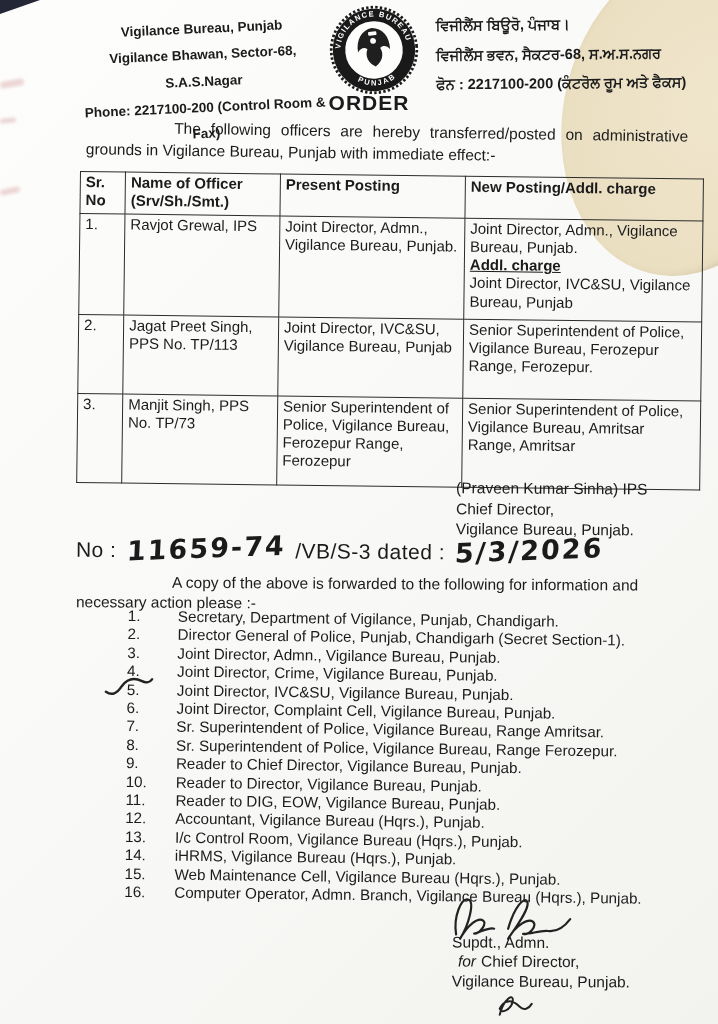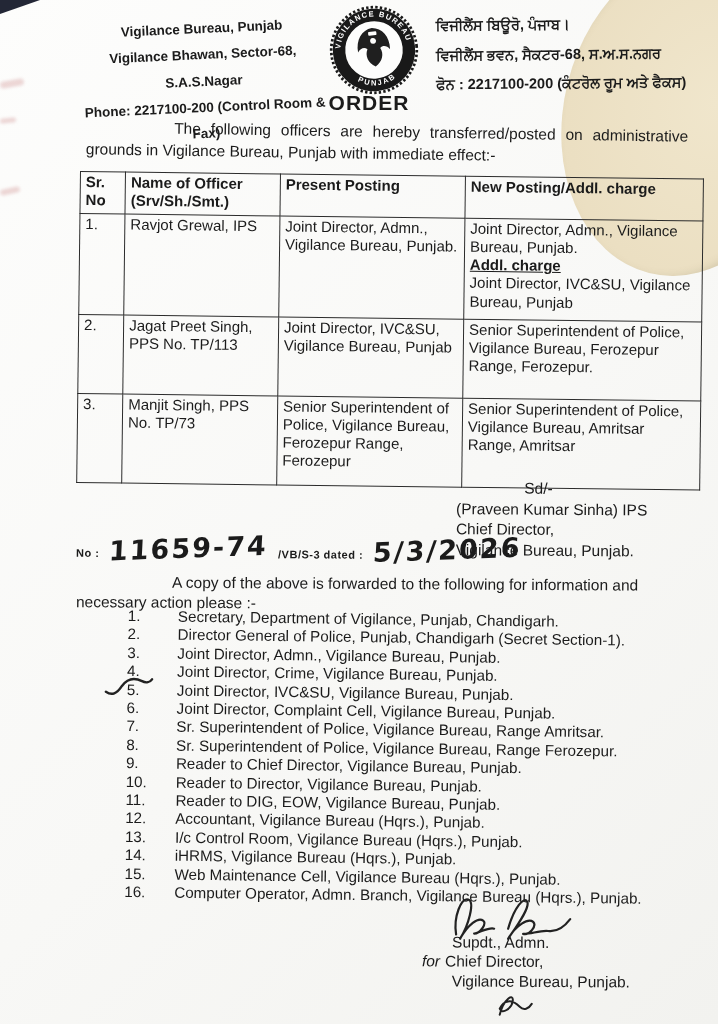--- a/index.html
+++ b/index.html
@@ -165,7 +165,6 @@
   </table>
 
 <div class="sd-block">
-  <div class="sd-line">Sd/-</div>
   <div>(Praveen Kumar Sinha) IPS</div>
   <div>Chief Director,</div>
   <div>Vigilance Bureau, Punjab.</div>

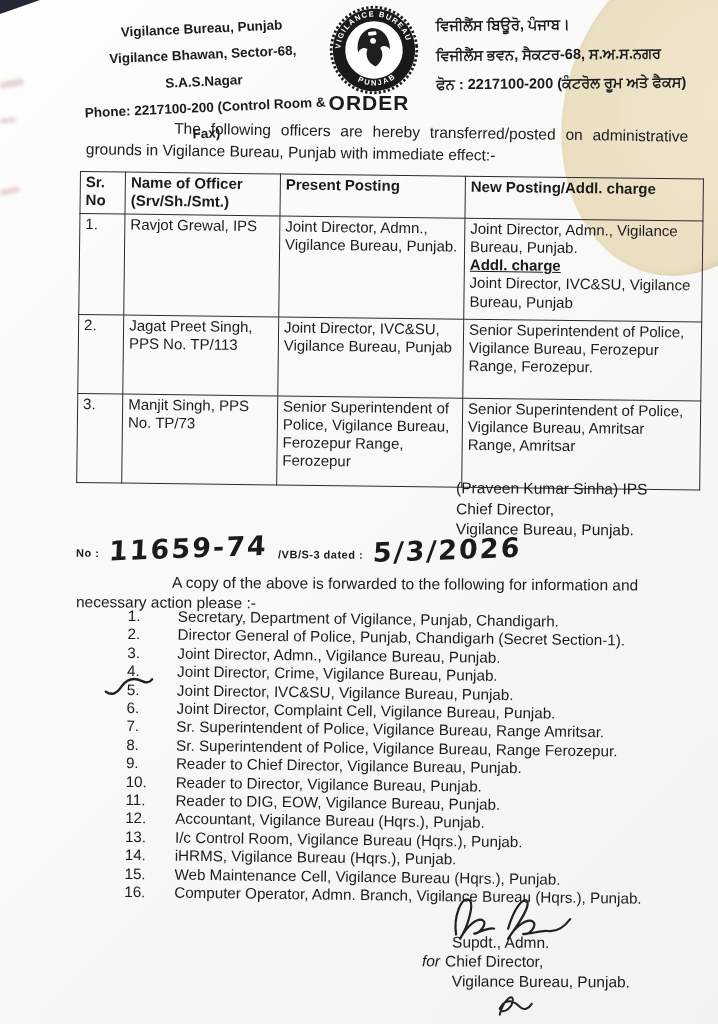--- a/index.html
+++ b/index.html
@@ -58,7 +58,7 @@
   
   .ref-line { position:absolute; left:76px; top:536px; width:640px;
     display:flex; align-items:baseline; gap:10px; transform:rotate(0.4deg); }
-  .printed-bold { font-weight:bold; font-size:11px; letter-spacing:0.5px; }
+  .printed-bold { font-weight:normal; font-size:21px; letter-spacing:0.5px; }
   .handwritten { font-family:"DejaVu Sans", sans-serif; font-size:27px; font-weight:bold;
     letter-spacing:2px; transform:rotate(-2.5deg) skewX(-5deg); line-height:1; }
 

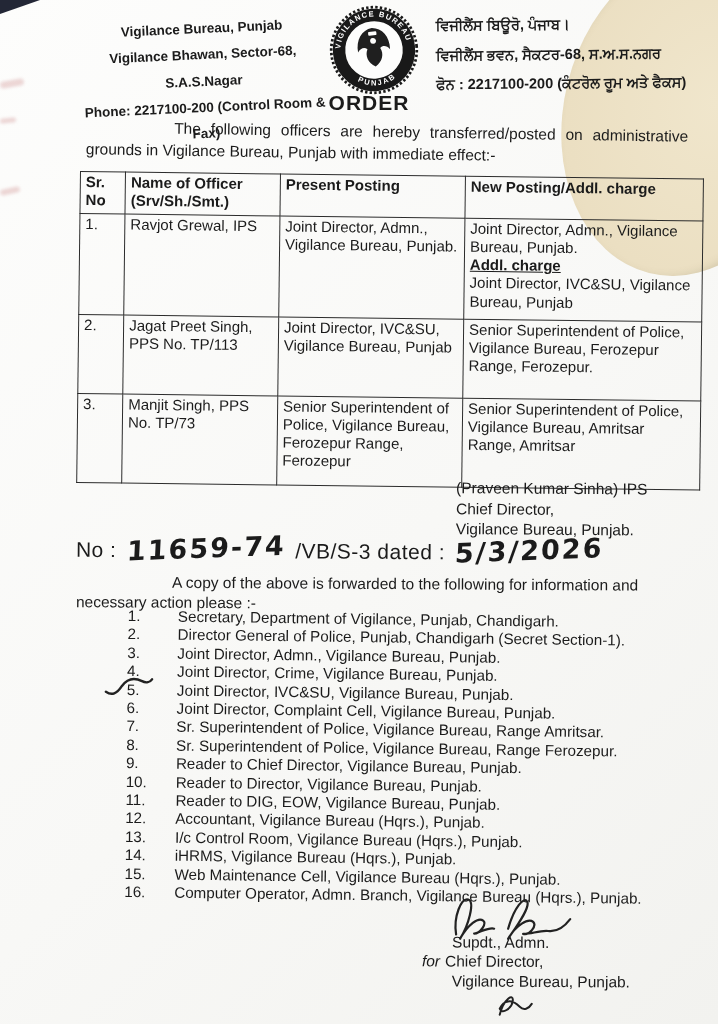--- a/index.html
+++ b/index.html
@@ -79,7 +79,7 @@
   .sig-scribble { position:absolute; left:38px; top:0; width:130px; height:52px; }
   .f1 { margin-left:44px; padding-top:42px; }
   .f2 { margin-left:14px; }
-  .f2 em { margin-right:5px; }
+  .f2 em { margin-right:5px;margin-left:36px; }
   .f3 { margin-left:44px; }
   .flourish { margin-left:84px; width:44px; height:30px; display:block; }
 

